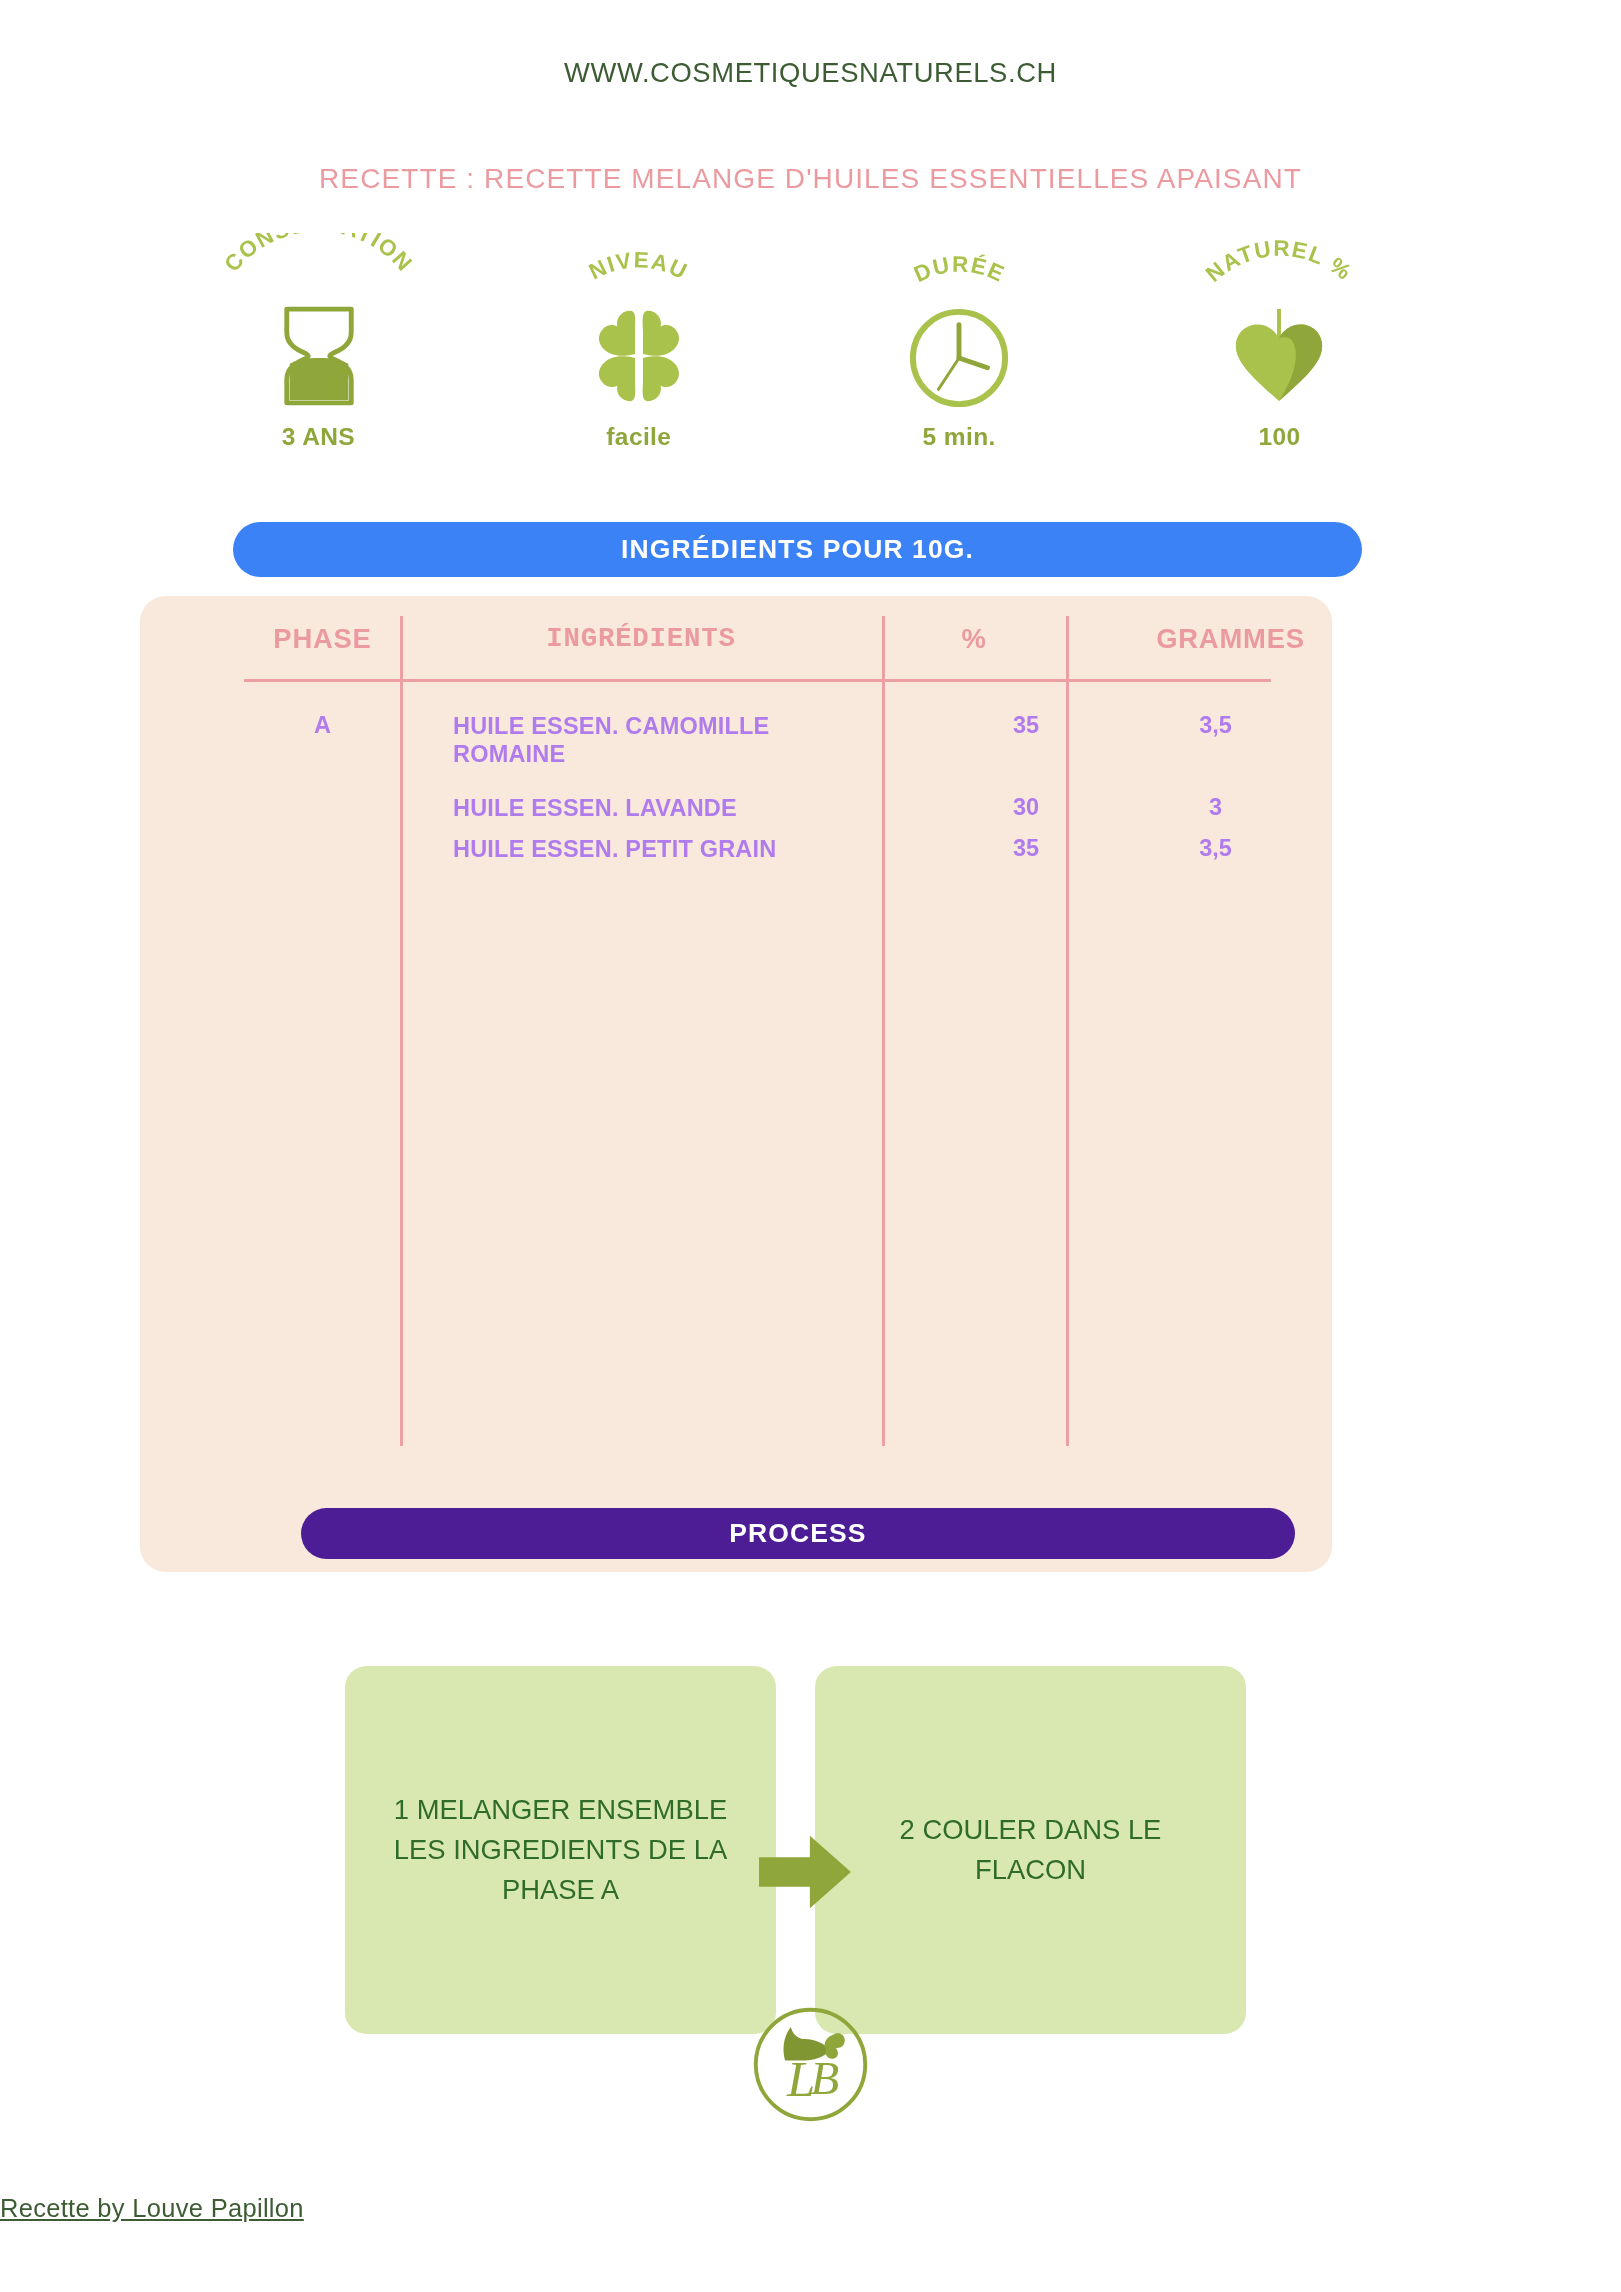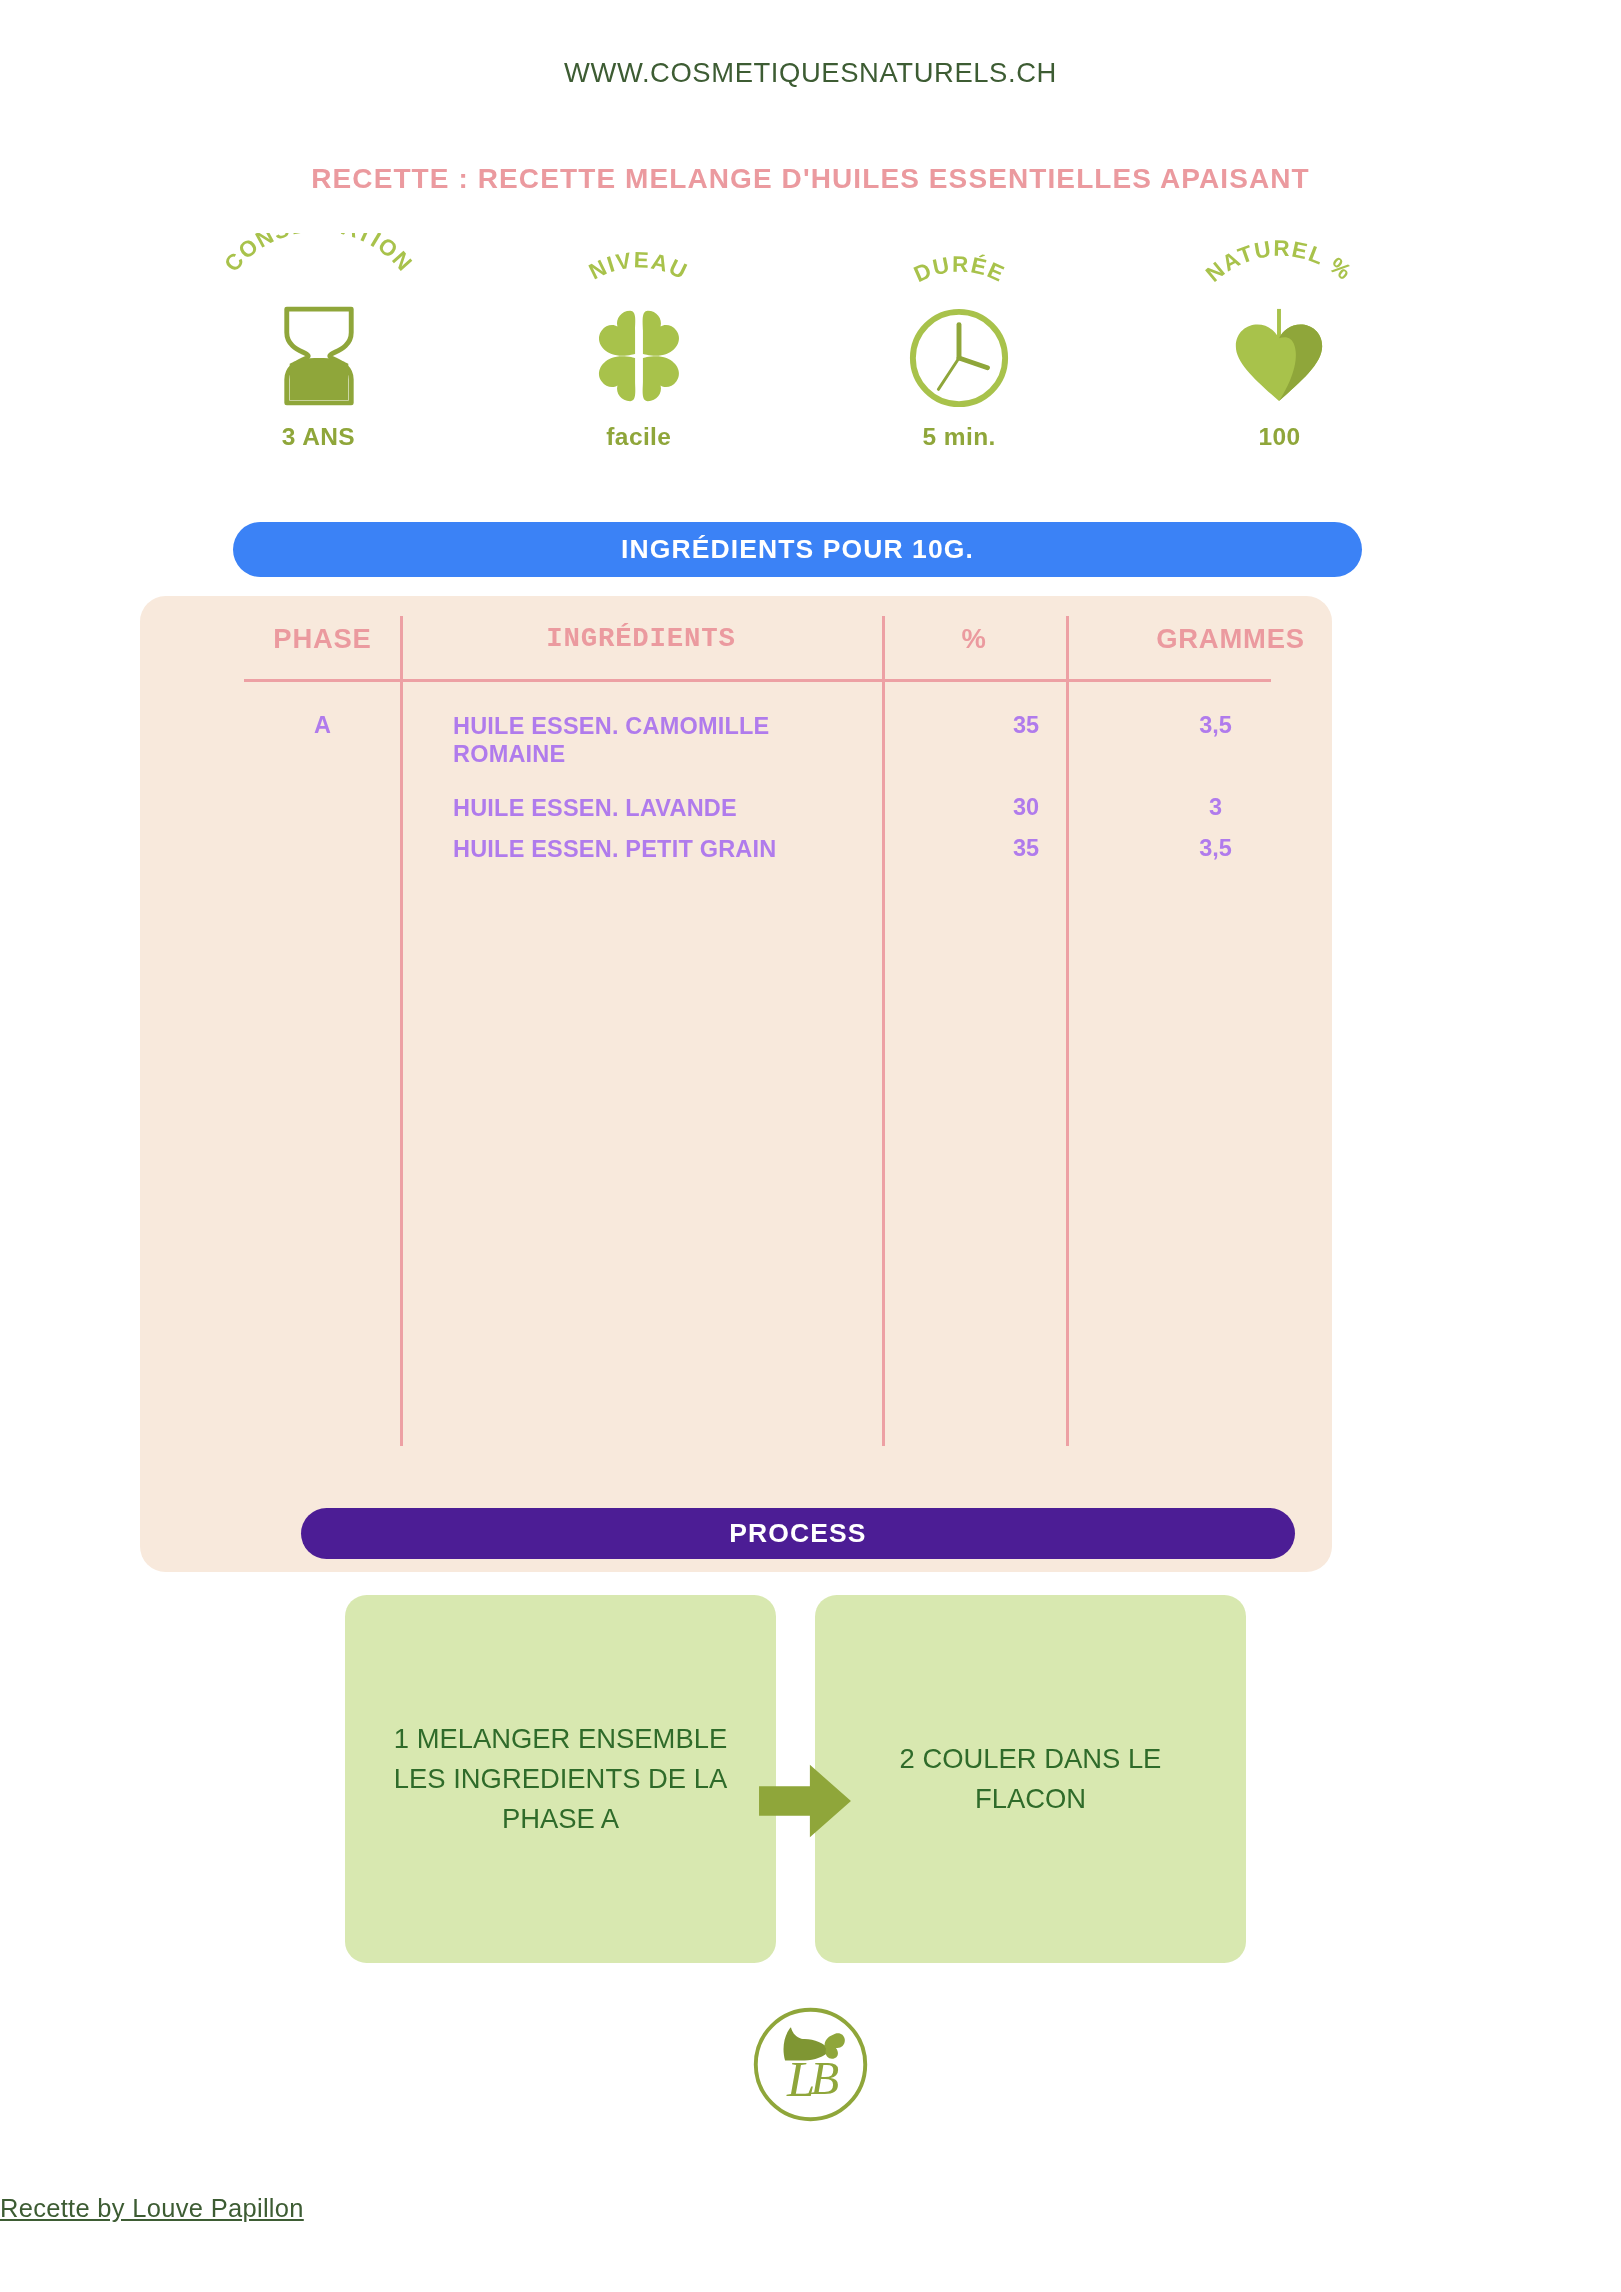--- a/index.html
+++ b/index.html
@@ -34,7 +34,7 @@
     width: 1621px;
     text-align: center;
     font-size: 28px;
-    font-weight: bold;
+    font-weight: normal;
     letter-spacing: 1.1px;
     color: #eb9a9f;
   }

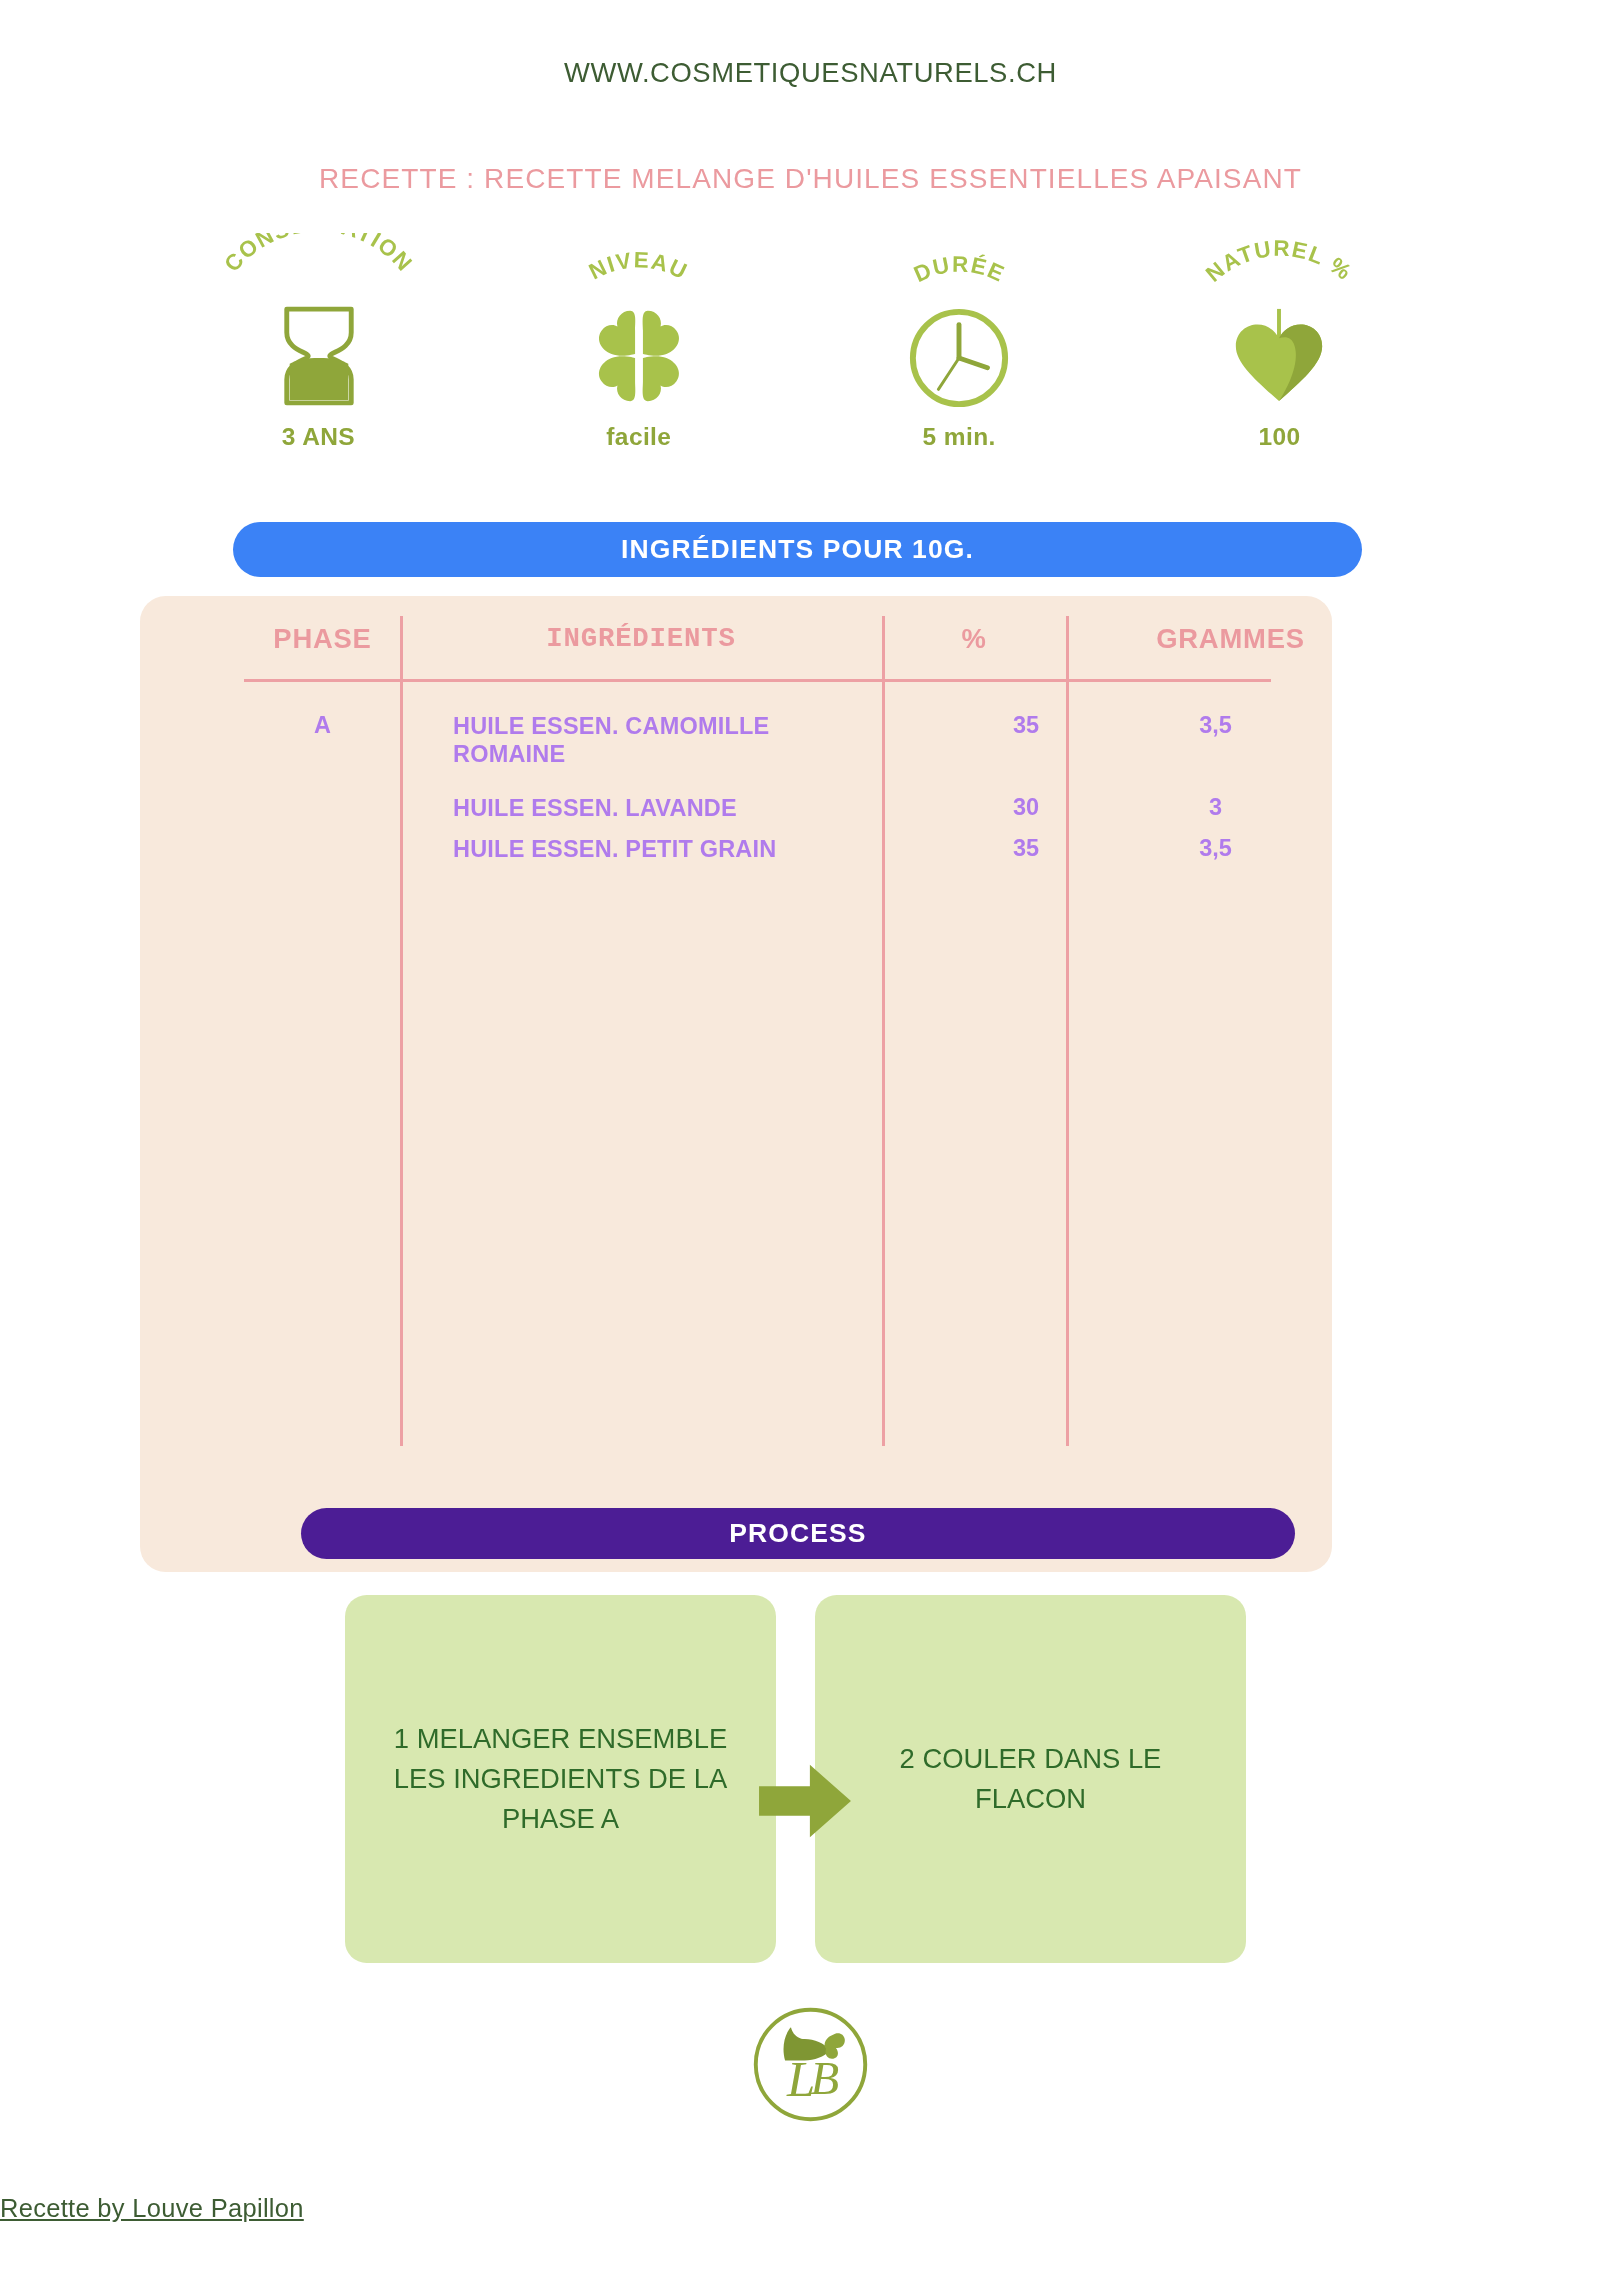--- a/index.html
+++ b/index.html
@@ -229,7 +229,7 @@
   
   .steps {
     position: absolute;
-    top: 1595px;
+    top: 1666px;
     left: 345px;
     width: 902px;
     height: 368px;

